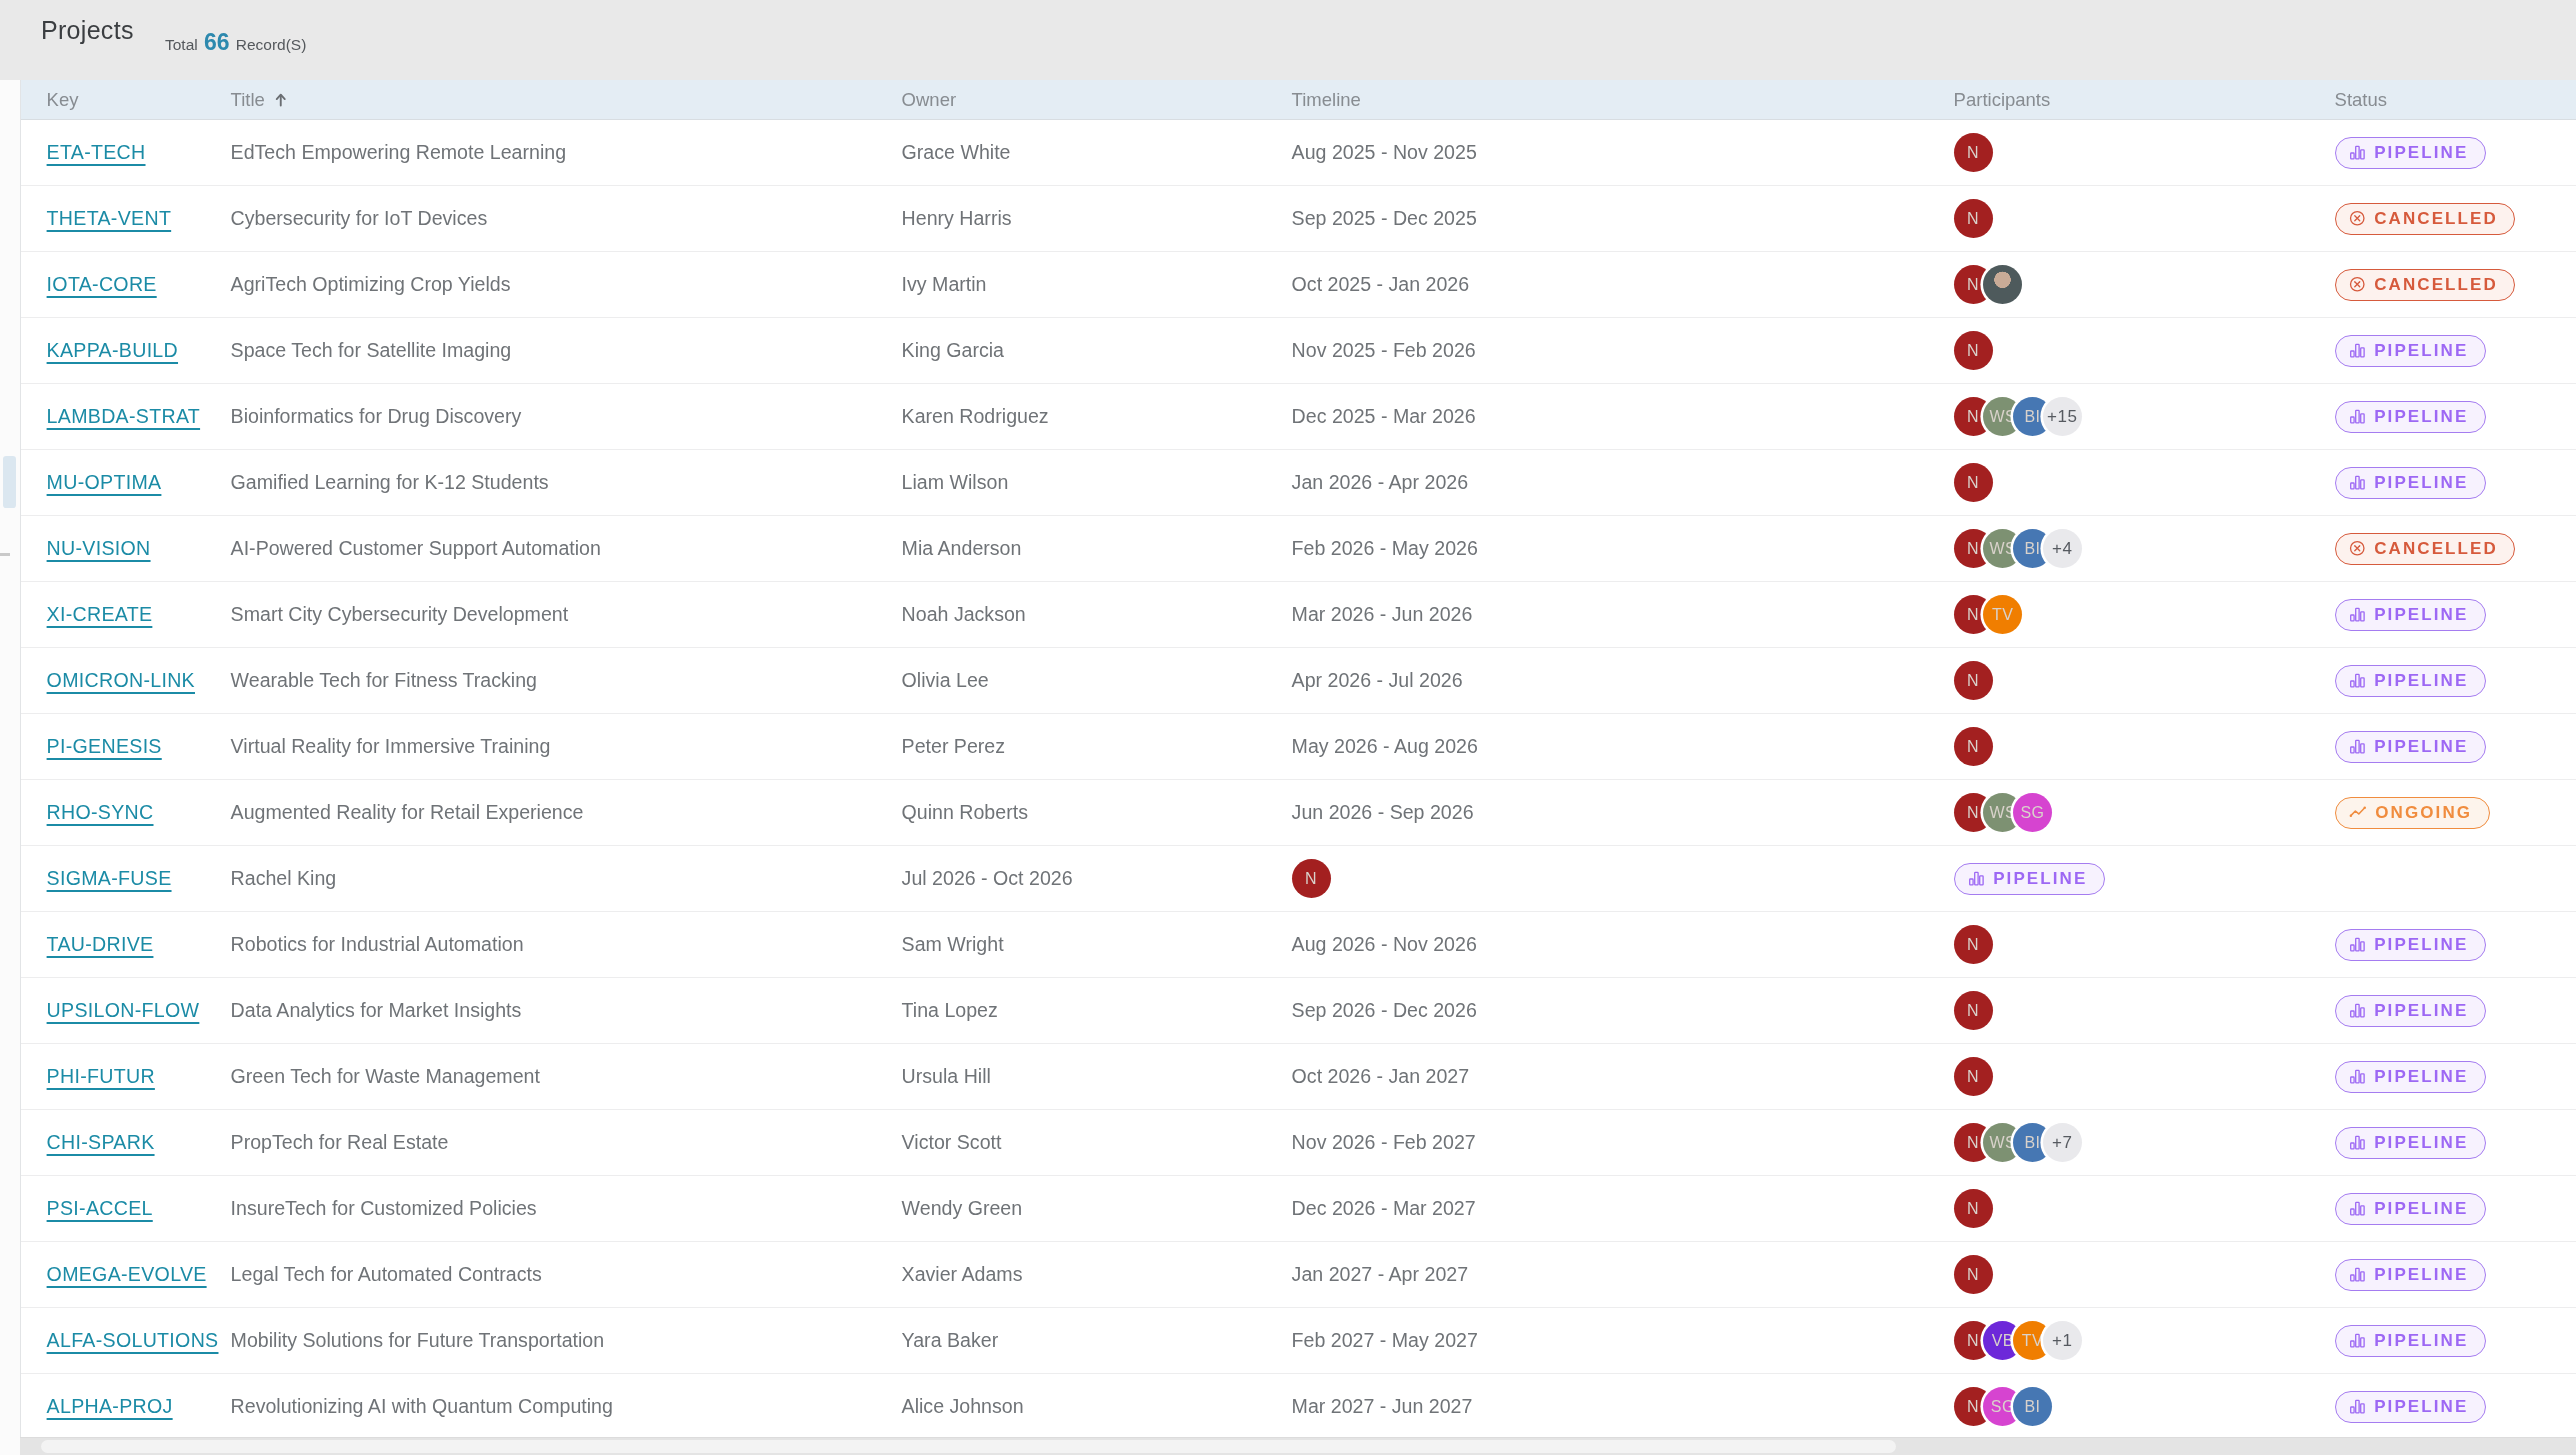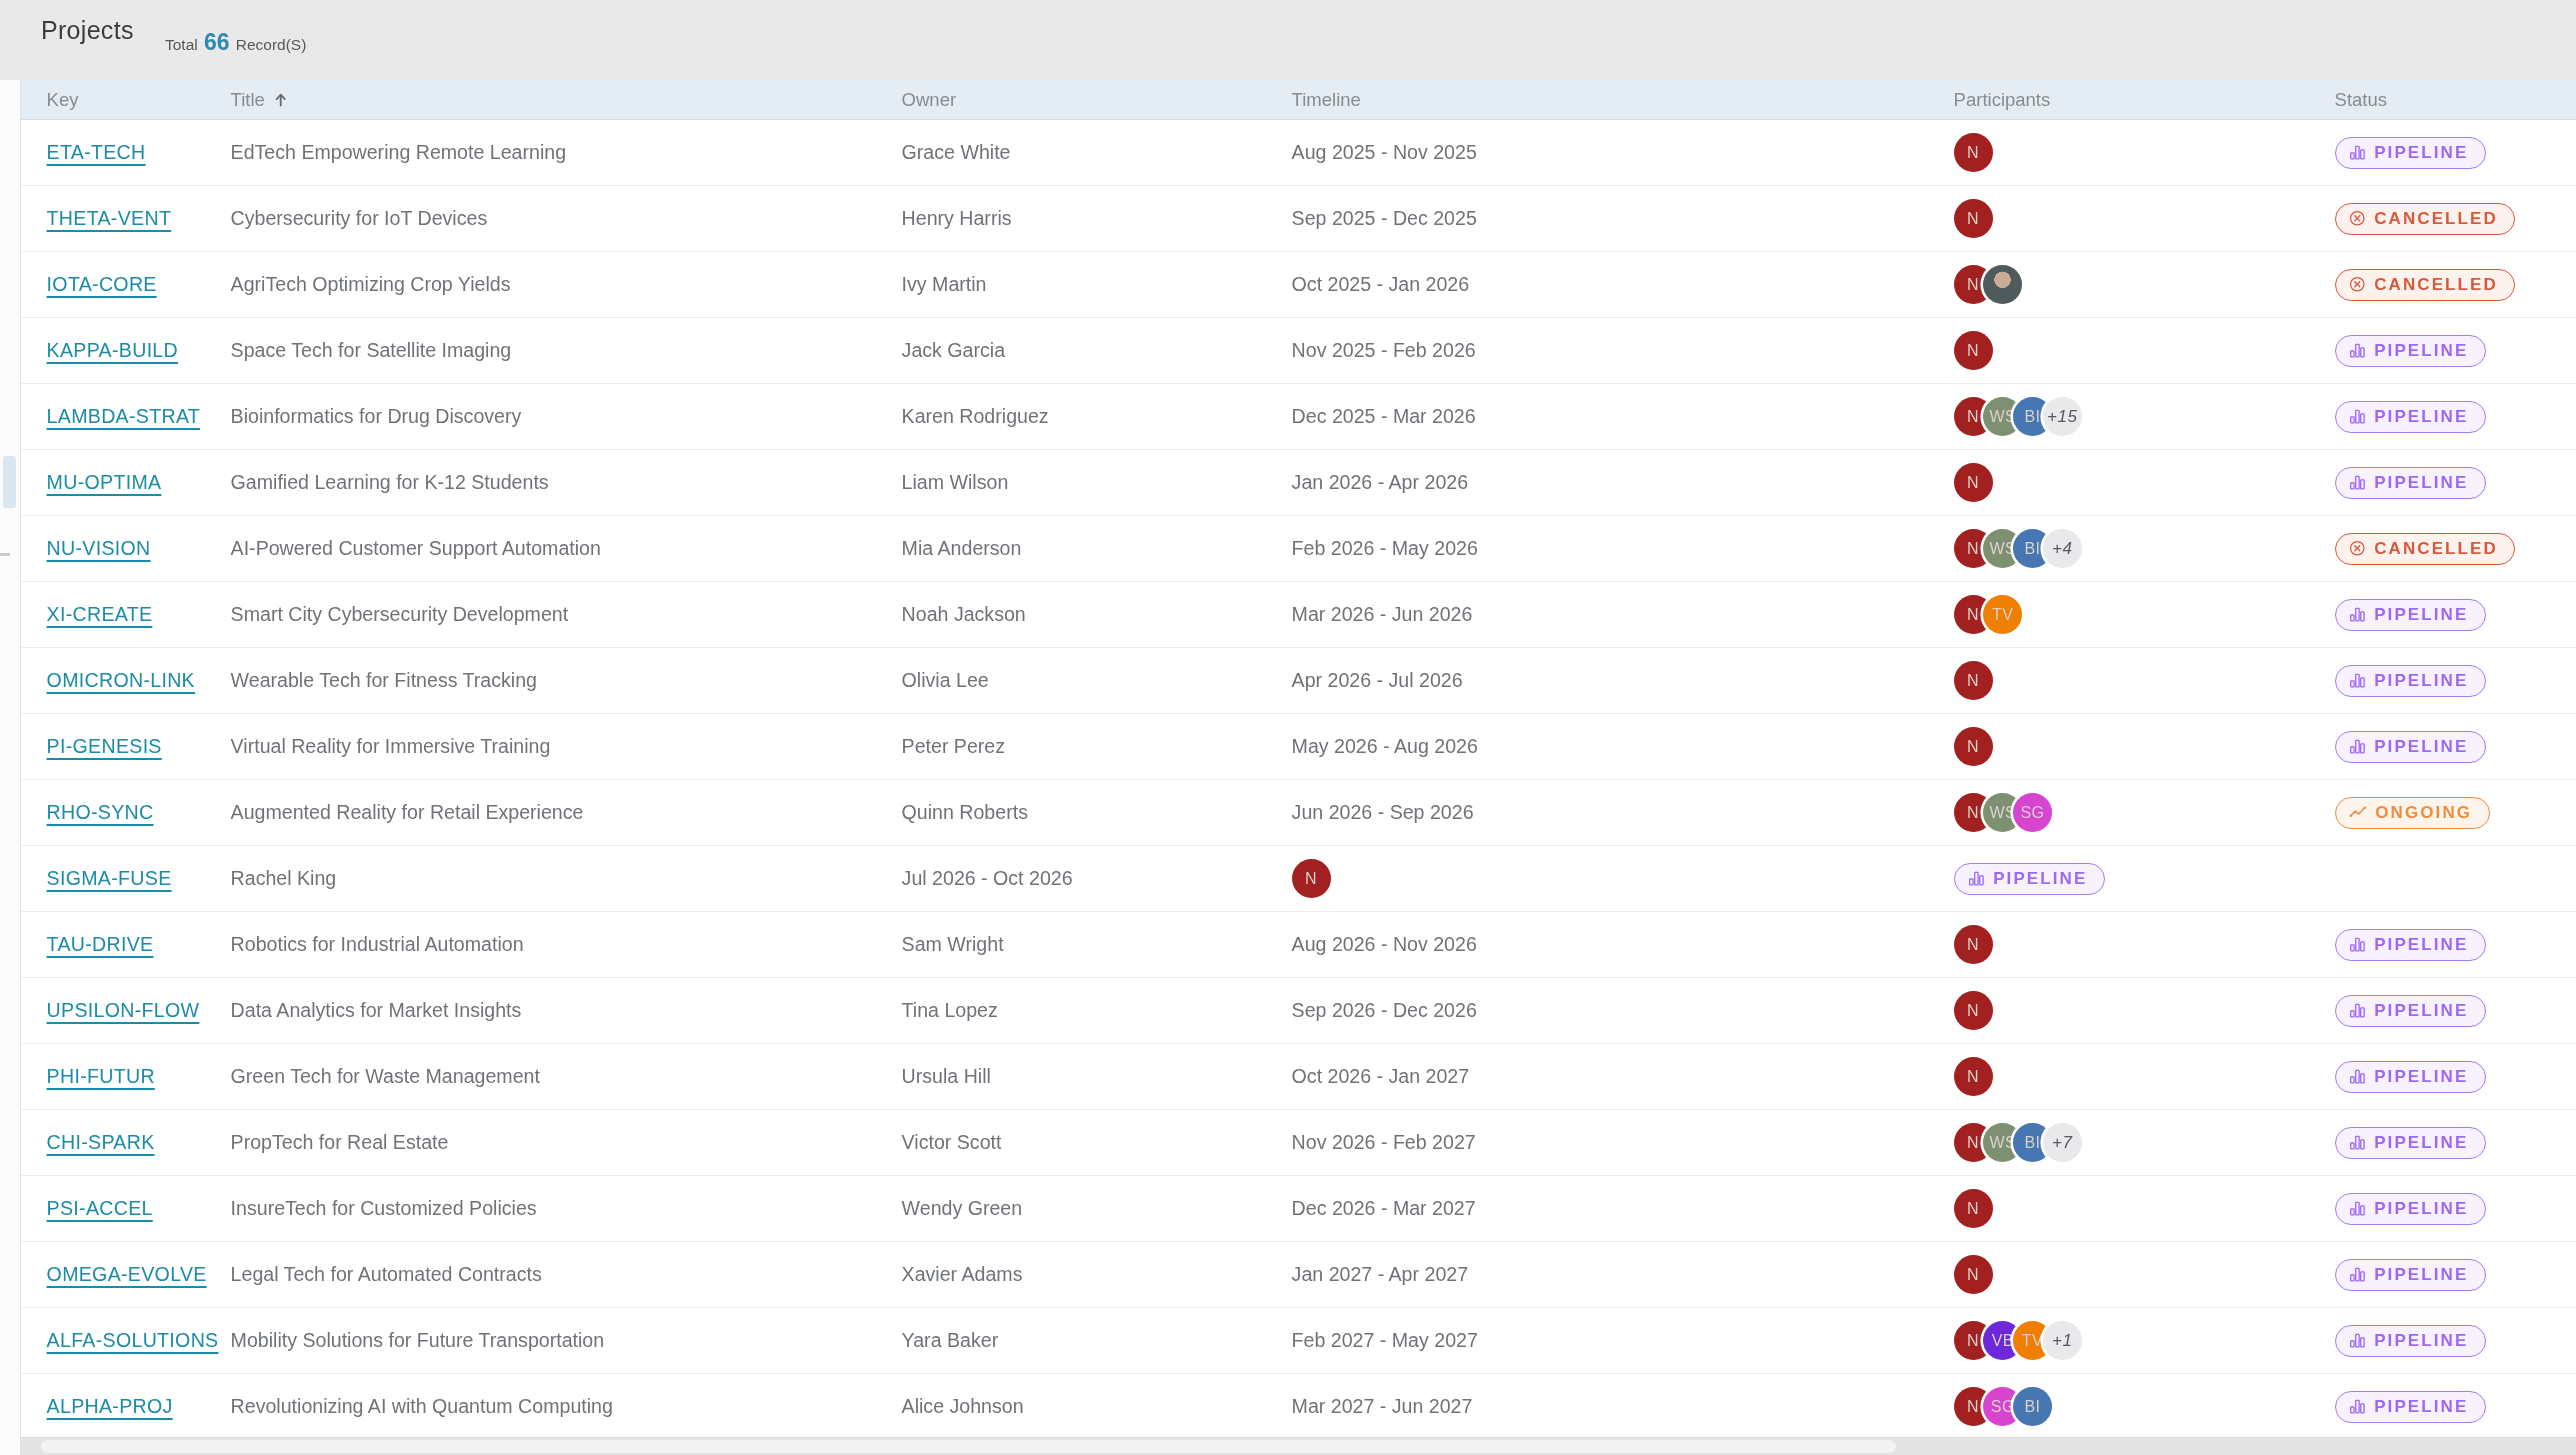--- a/index.html
+++ b/index.html
@@ -164,7 +164,7 @@
   <div class="grid-row row">
     <div class="cell key-cell"><a class="key-link">KAPPA-BUILD</a></div>
     <div class="cell title-cell">Space Tech for Satellite Imaging</div>
-    <div class="cell owner-cell">Jack Garcia</div>
+    <div class="cell owner-cell">King Garcia</div>
     <div class="cell timeline-cell">Nov 2025 - Feb 2026</div>
     <div class="cell participants-cell">
           <span class="avatar" style="background: rgb(163, 32, 32);">N</span>

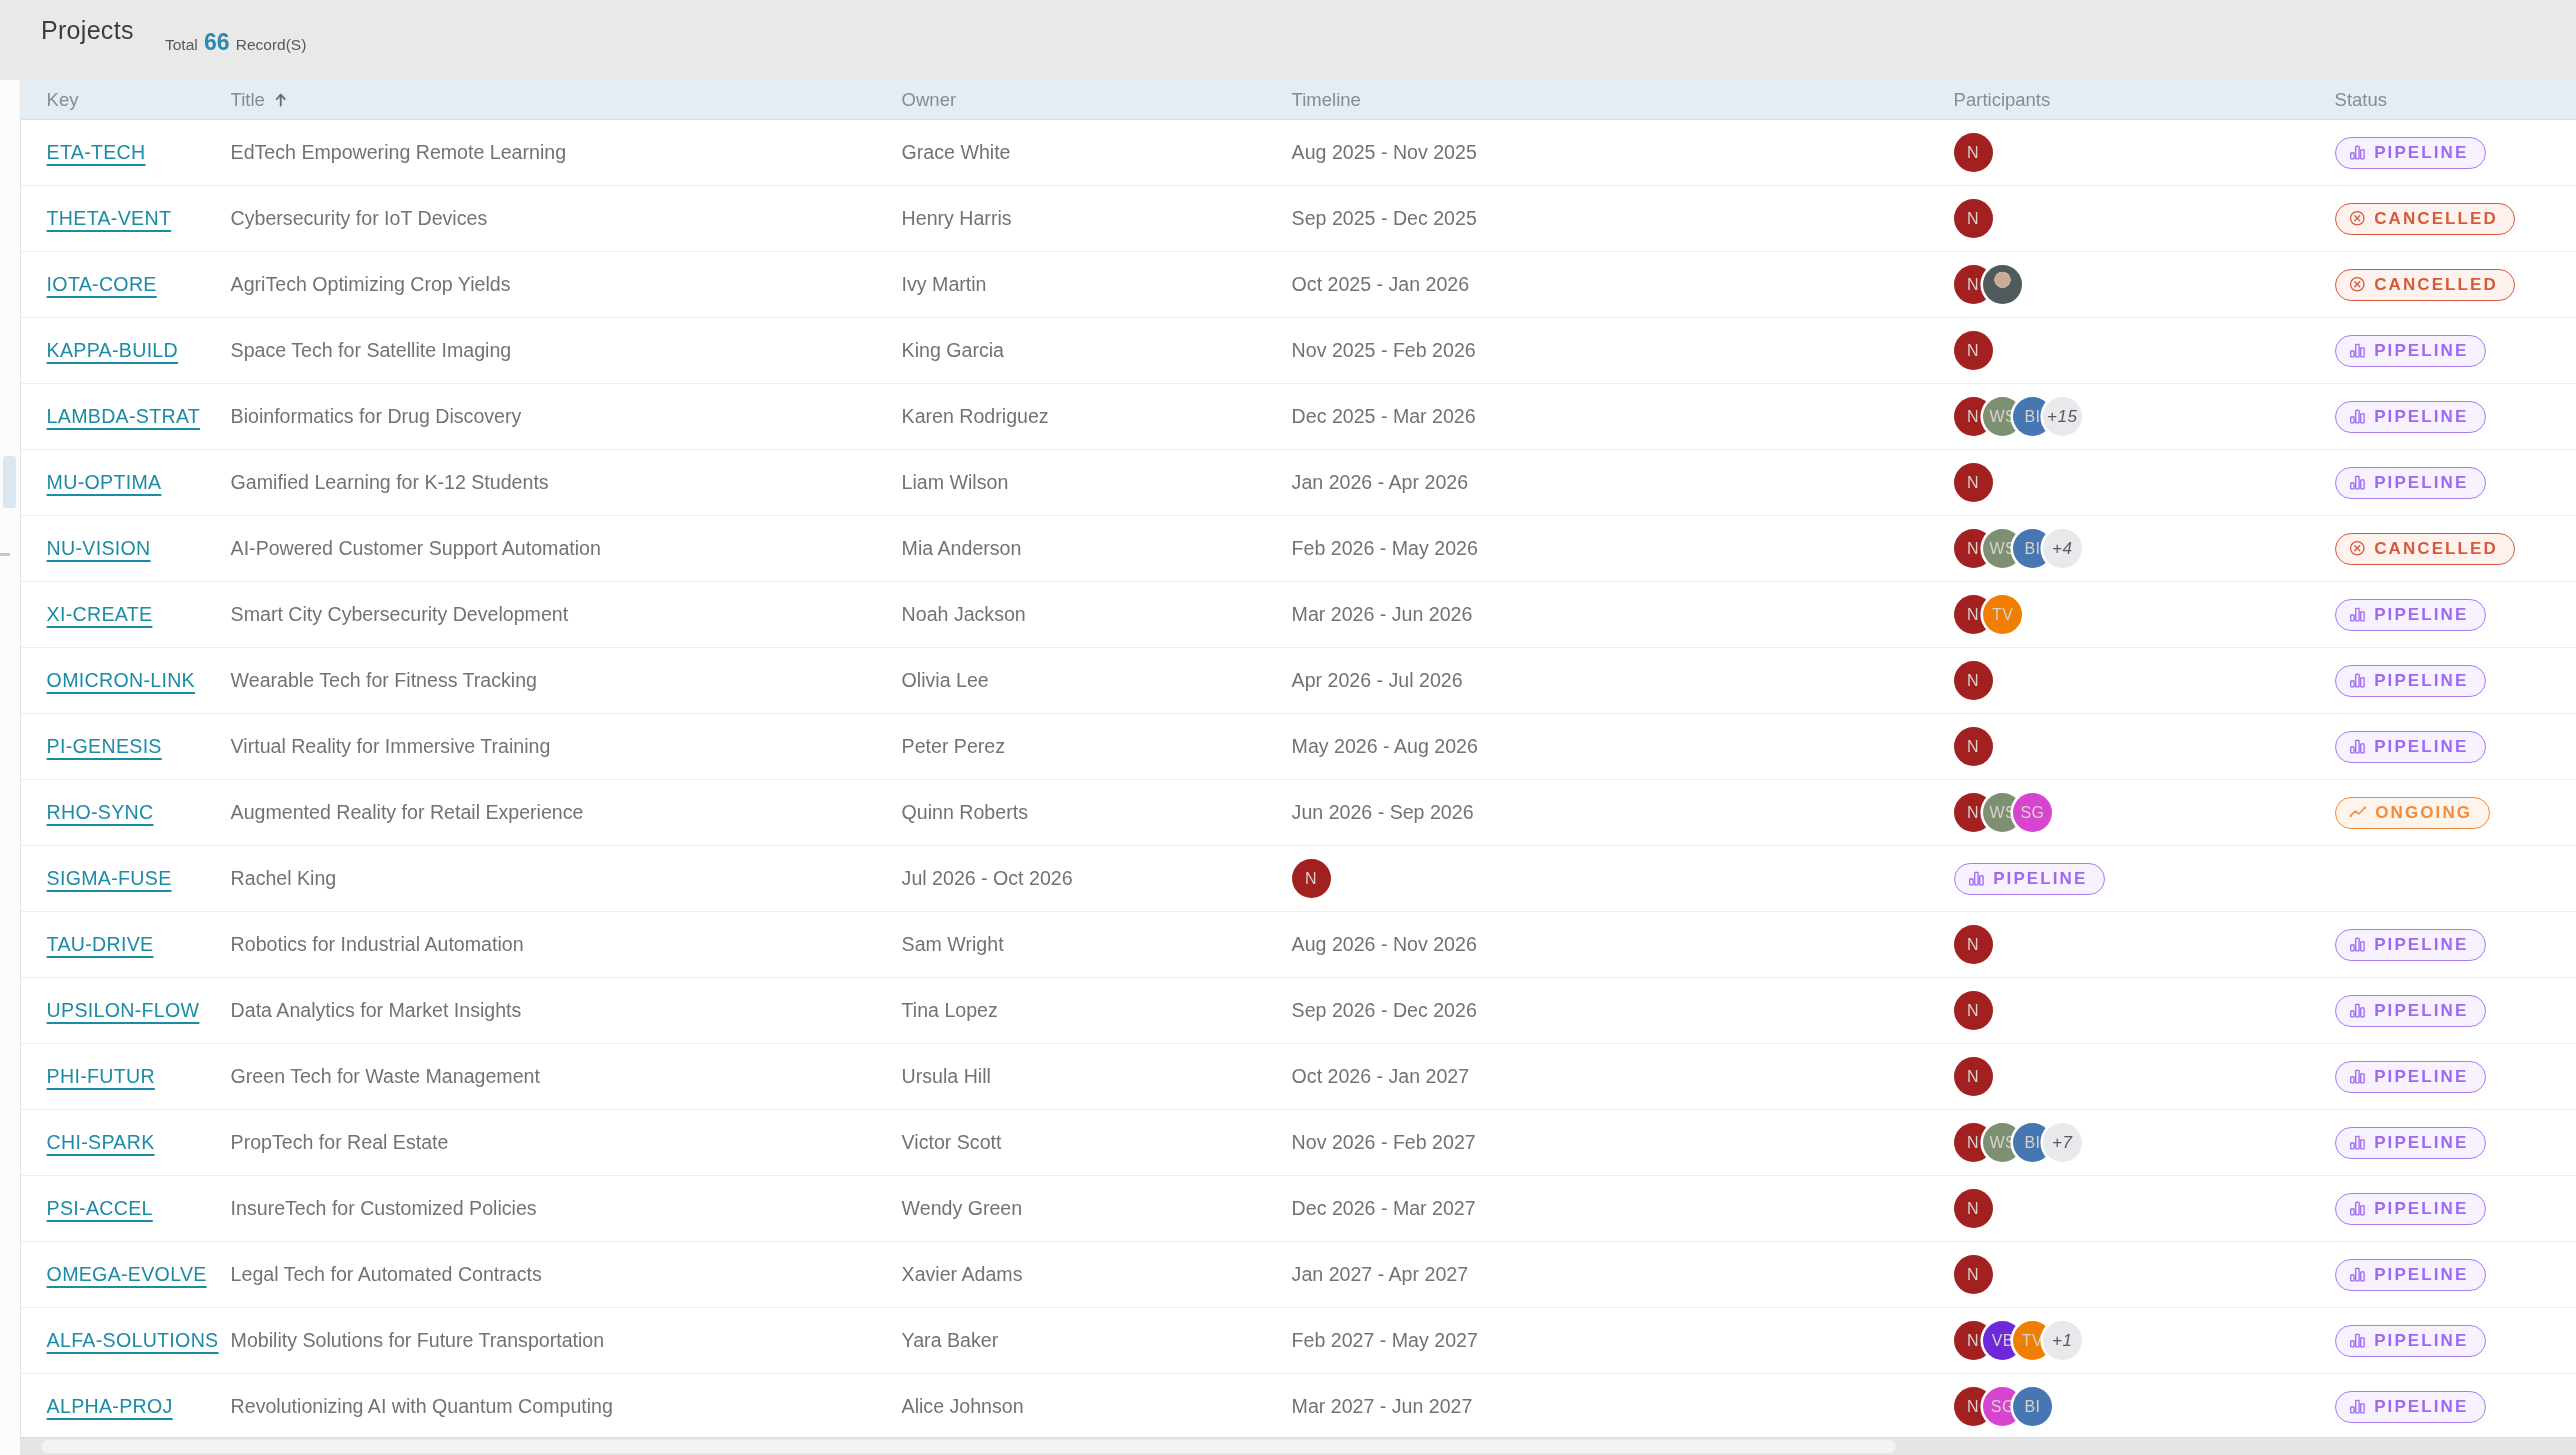--- a/index.html
+++ b/index.html
@@ -34,7 +34,7 @@
   .avatar{width:39px;height:39px;border-radius:50%;display:inline-flex;align-items:center;justify-content:center;
     font-size:16px;color:#d9d2cb;box-shadow:0 0 0 2.6px #ffffff;flex:0 0 auto;letter-spacing:0.5px;}
   .avatar + .avatar{margin-left:-9.3px;}
-  .avatar.more{width:auto;min-width:39px;padding:0 1px;border-radius:20.6px;box-sizing:border-box;font-size:17px;font-style:italic;}
+  .avatar.more{width:auto;min-width:39px;padding:0 1px;border-radius:20.6px;box-sizing:border-box;font-size:17px;}
   .avatar.photo{background:radial-gradient(circle at 50% 38%, #c9ab97 0 26%, #4e5a5c 27% 100%);
     background-color:#5d6b6d;}
   .status-cell{display:flex;}

